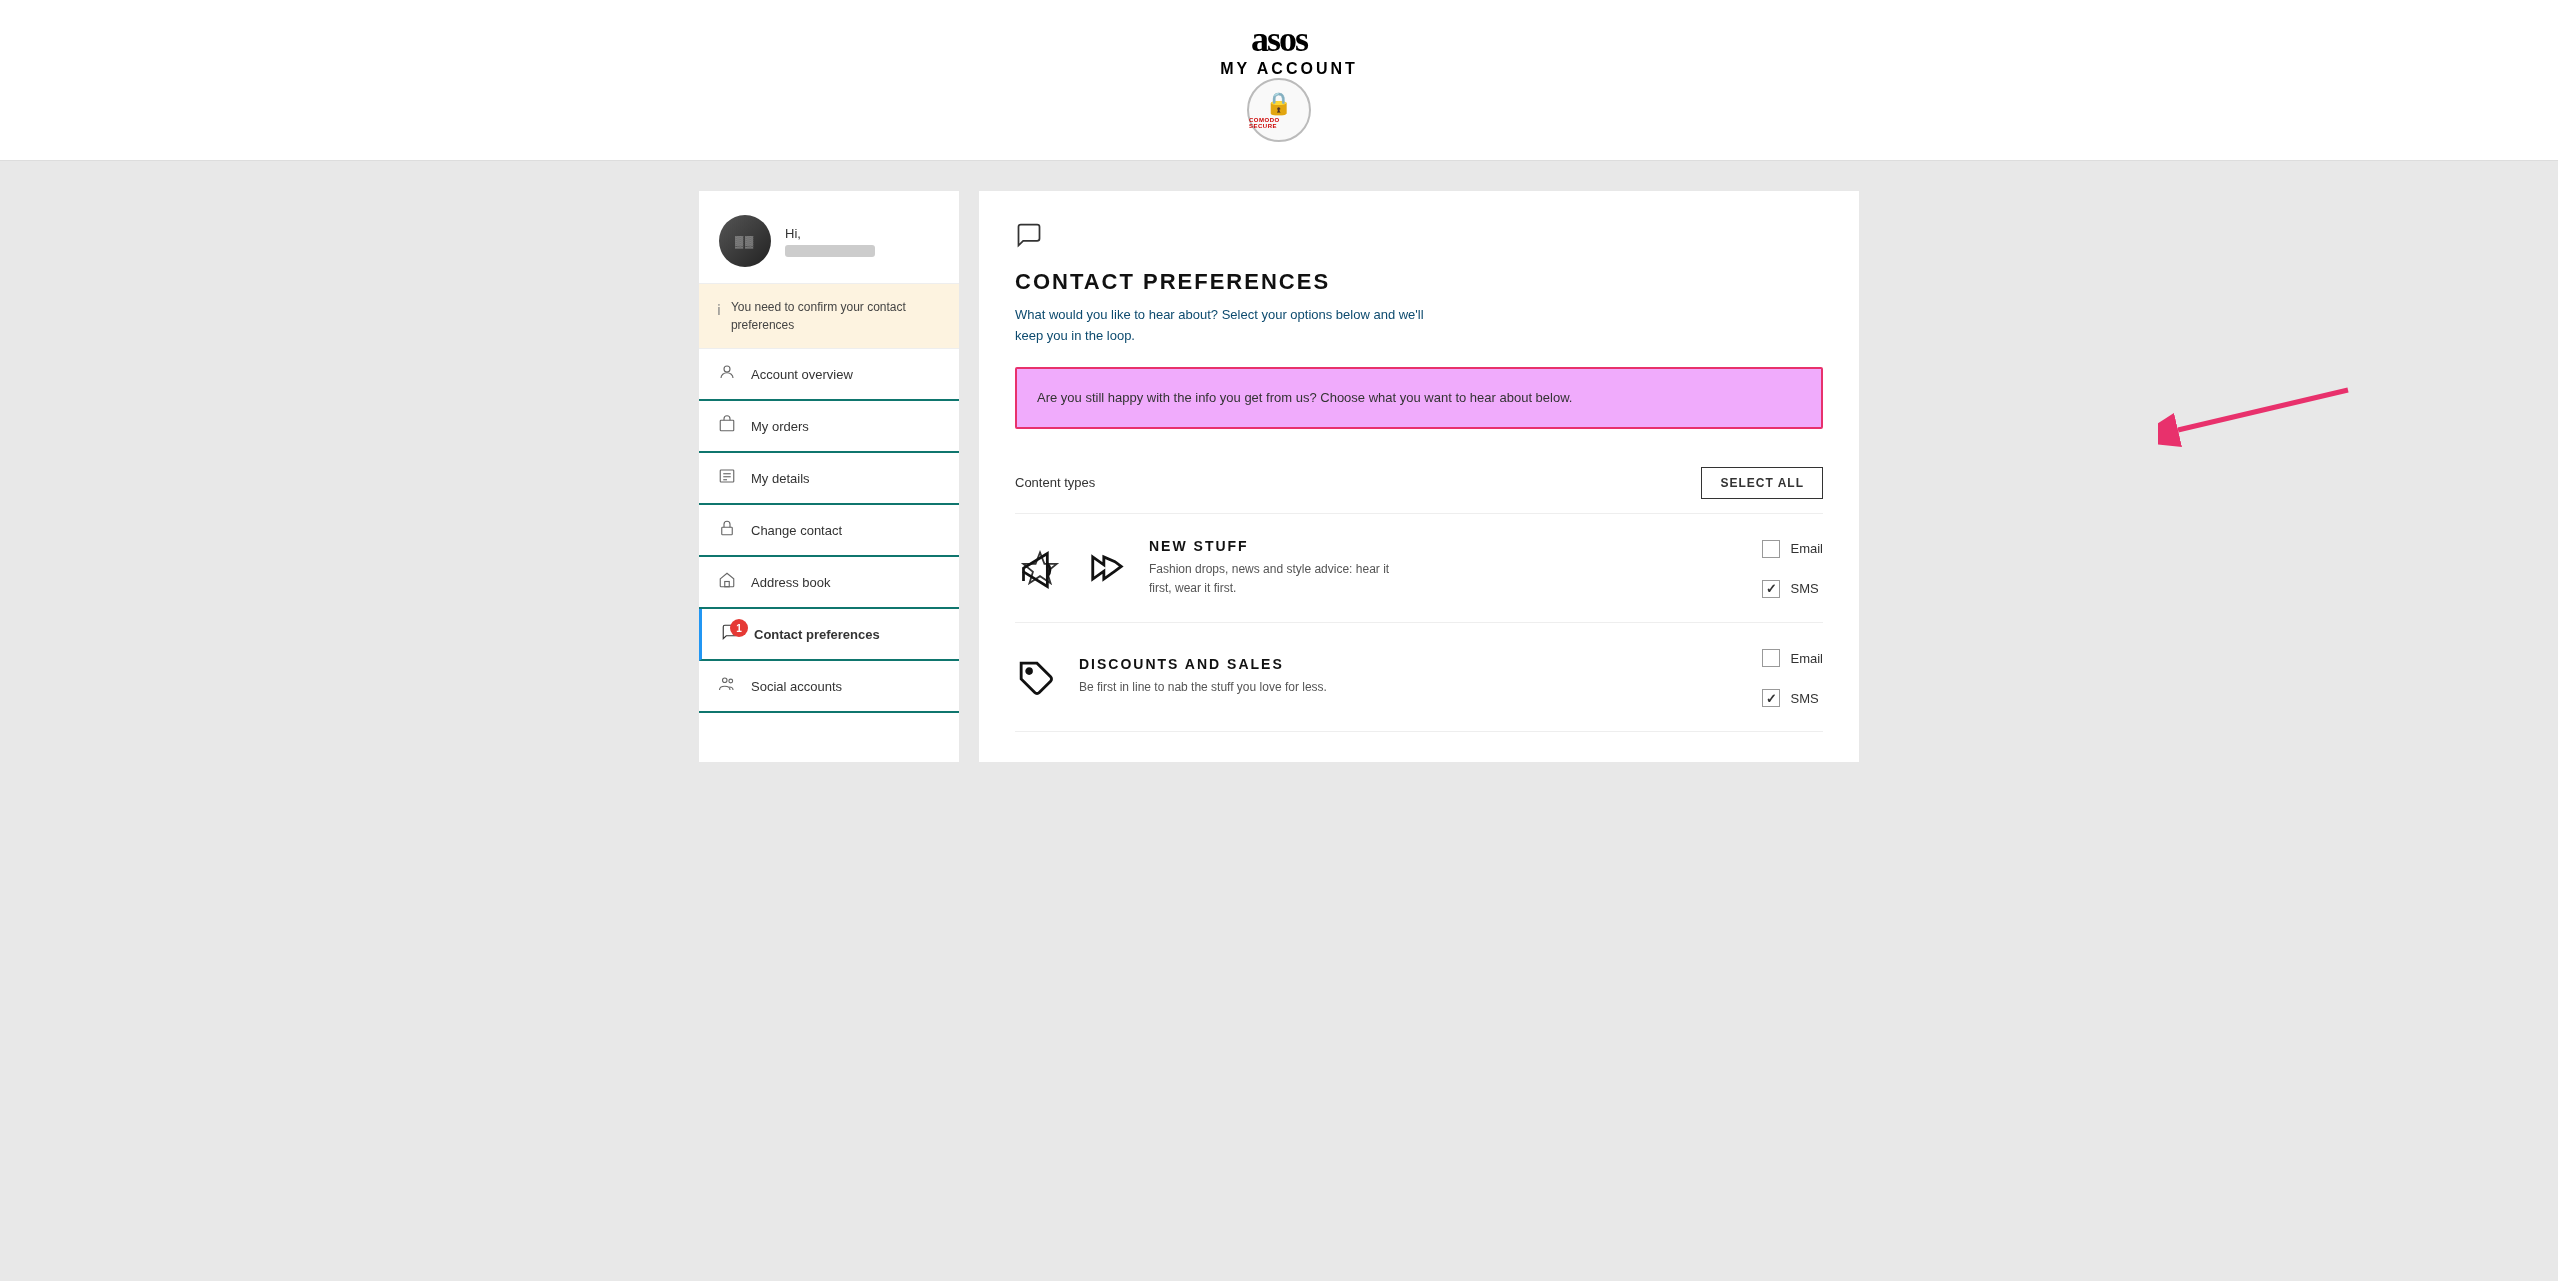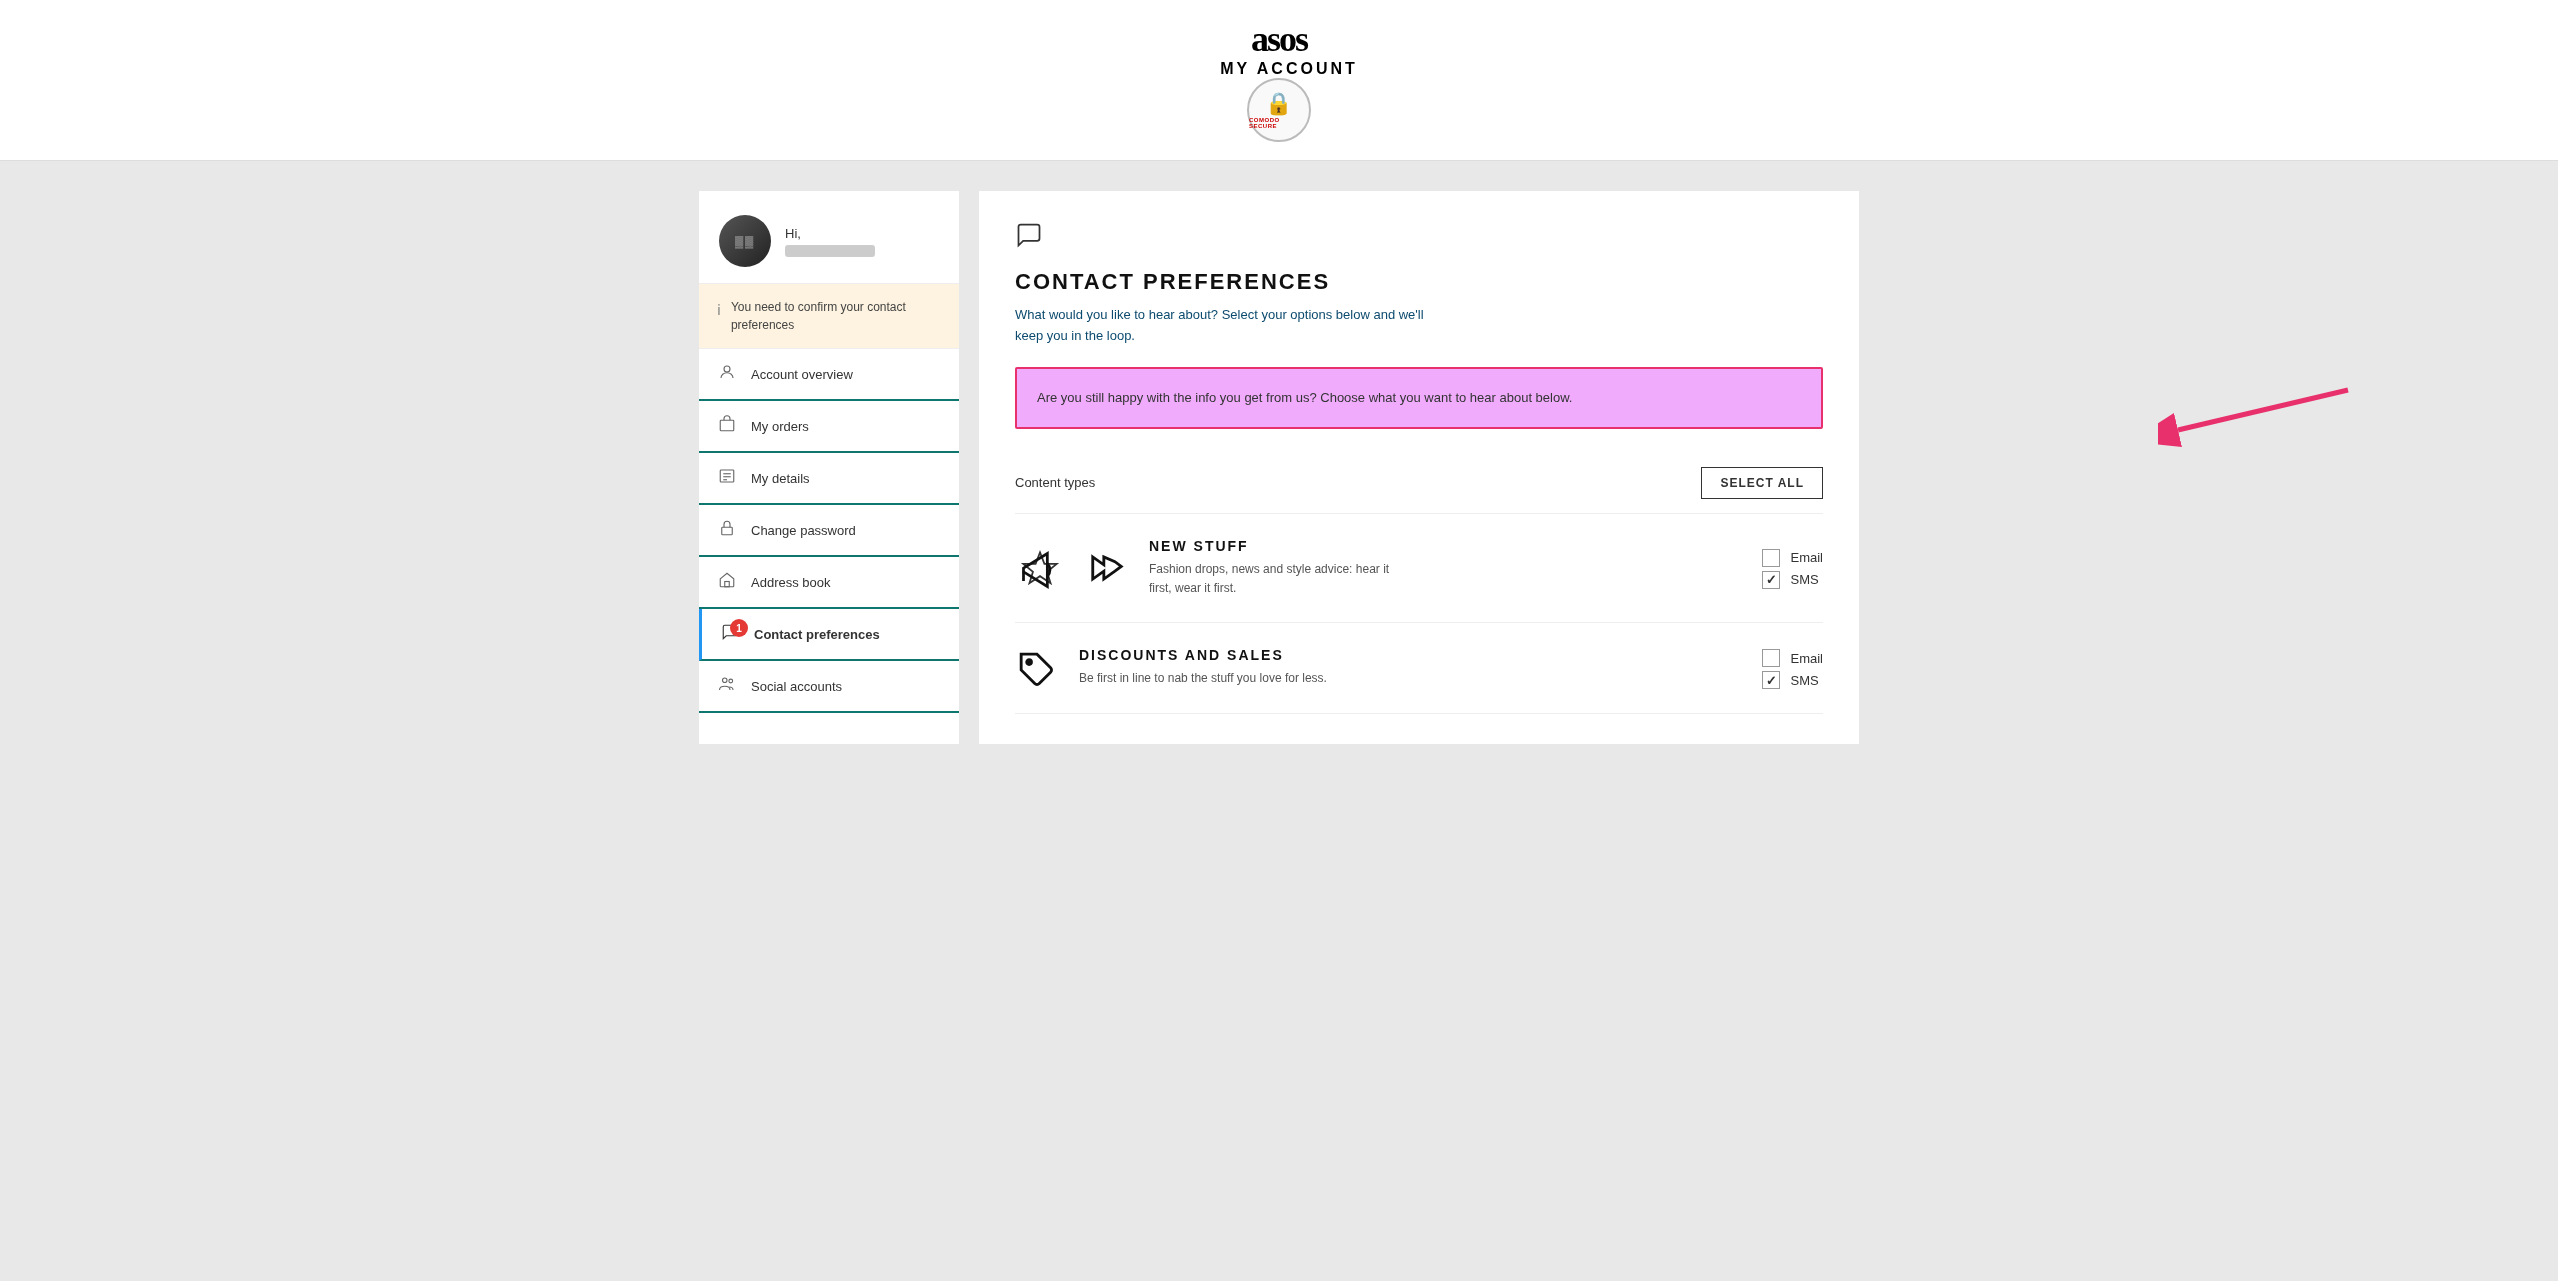--- a/index.html
+++ b/index.html
@@ -400,7 +400,7 @@
             <path d="M8 11V7a4 4 0 0 1 8 0v4"></path>
           </svg>
       </span>
-      <span>Change password</span>
+      <span>Change contact</span>
     </div>
 
     <div class="nav-item">

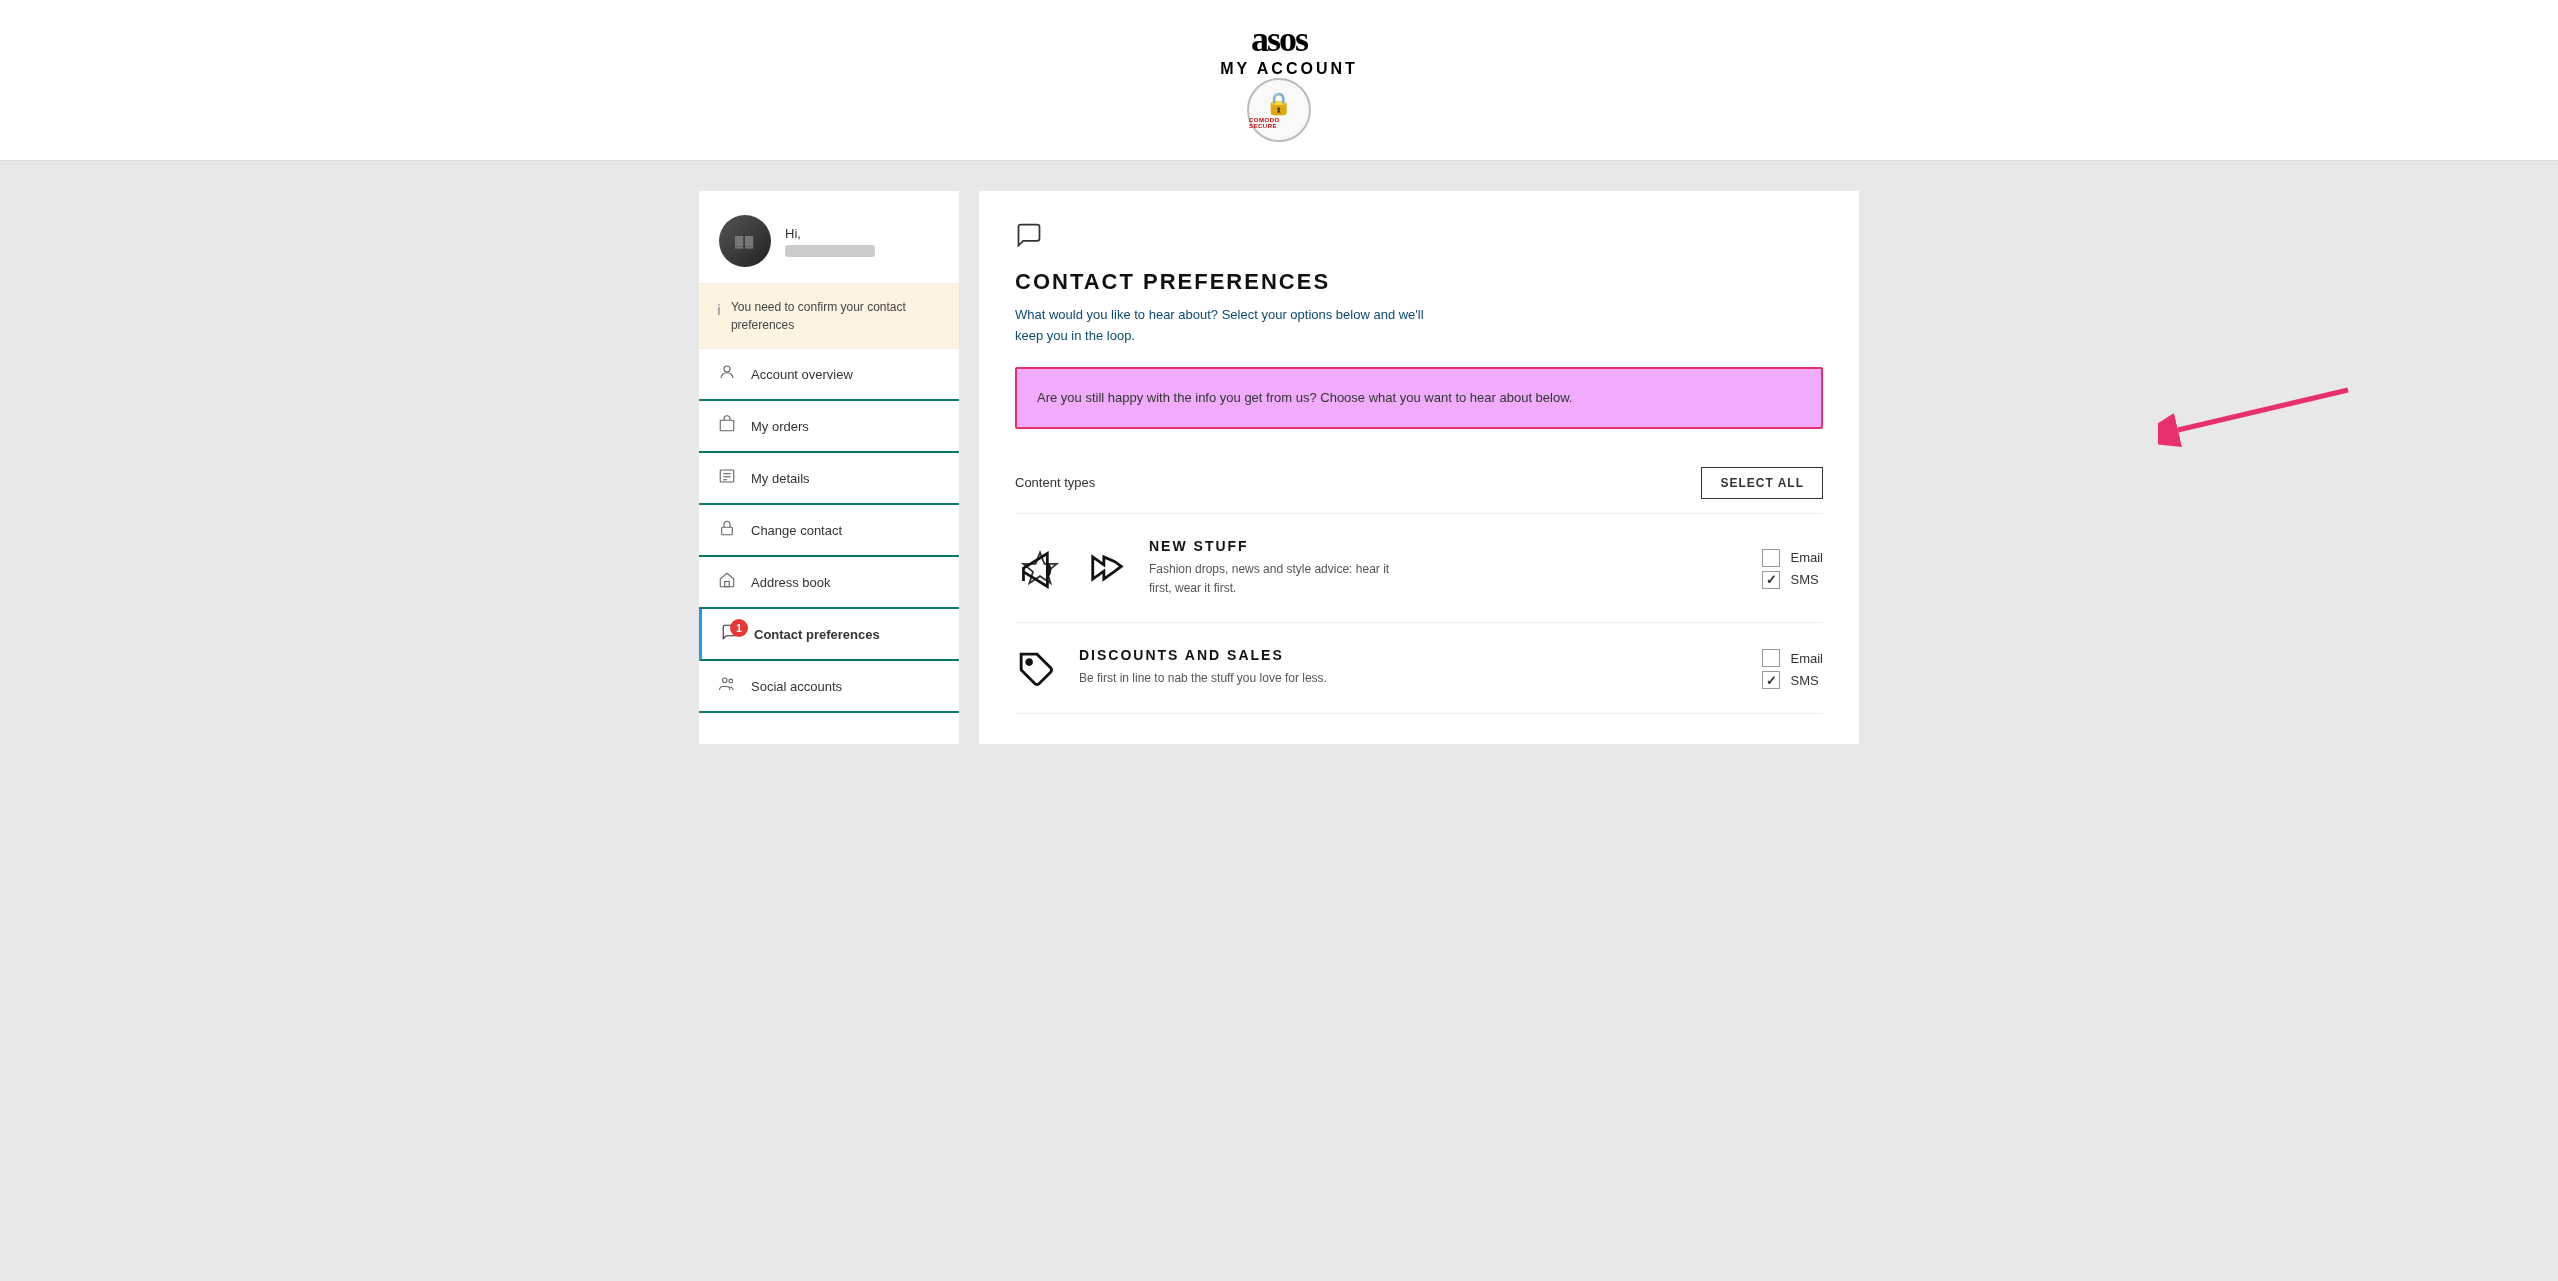--- a/index.html
+++ b/index.html
@@ -282,7 +282,7 @@
     .pref-options {
       display: flex;
       flex-direction: column;
-      gap: 4px;
+      gap: 22px;
       padding-top: 2px;
     }
     .pref-option {

